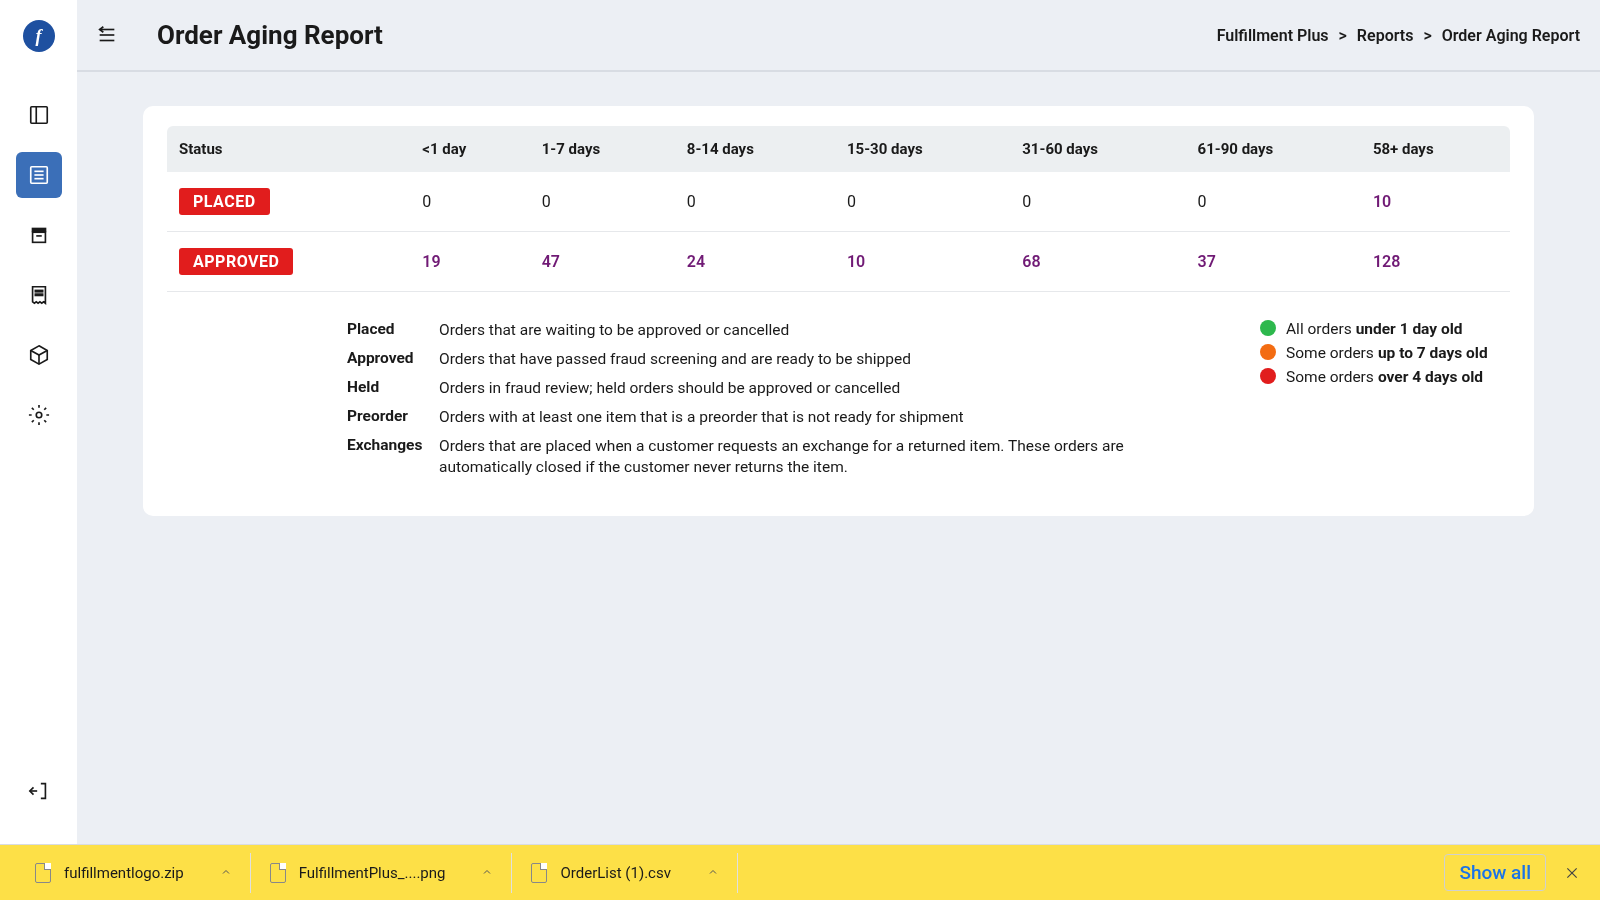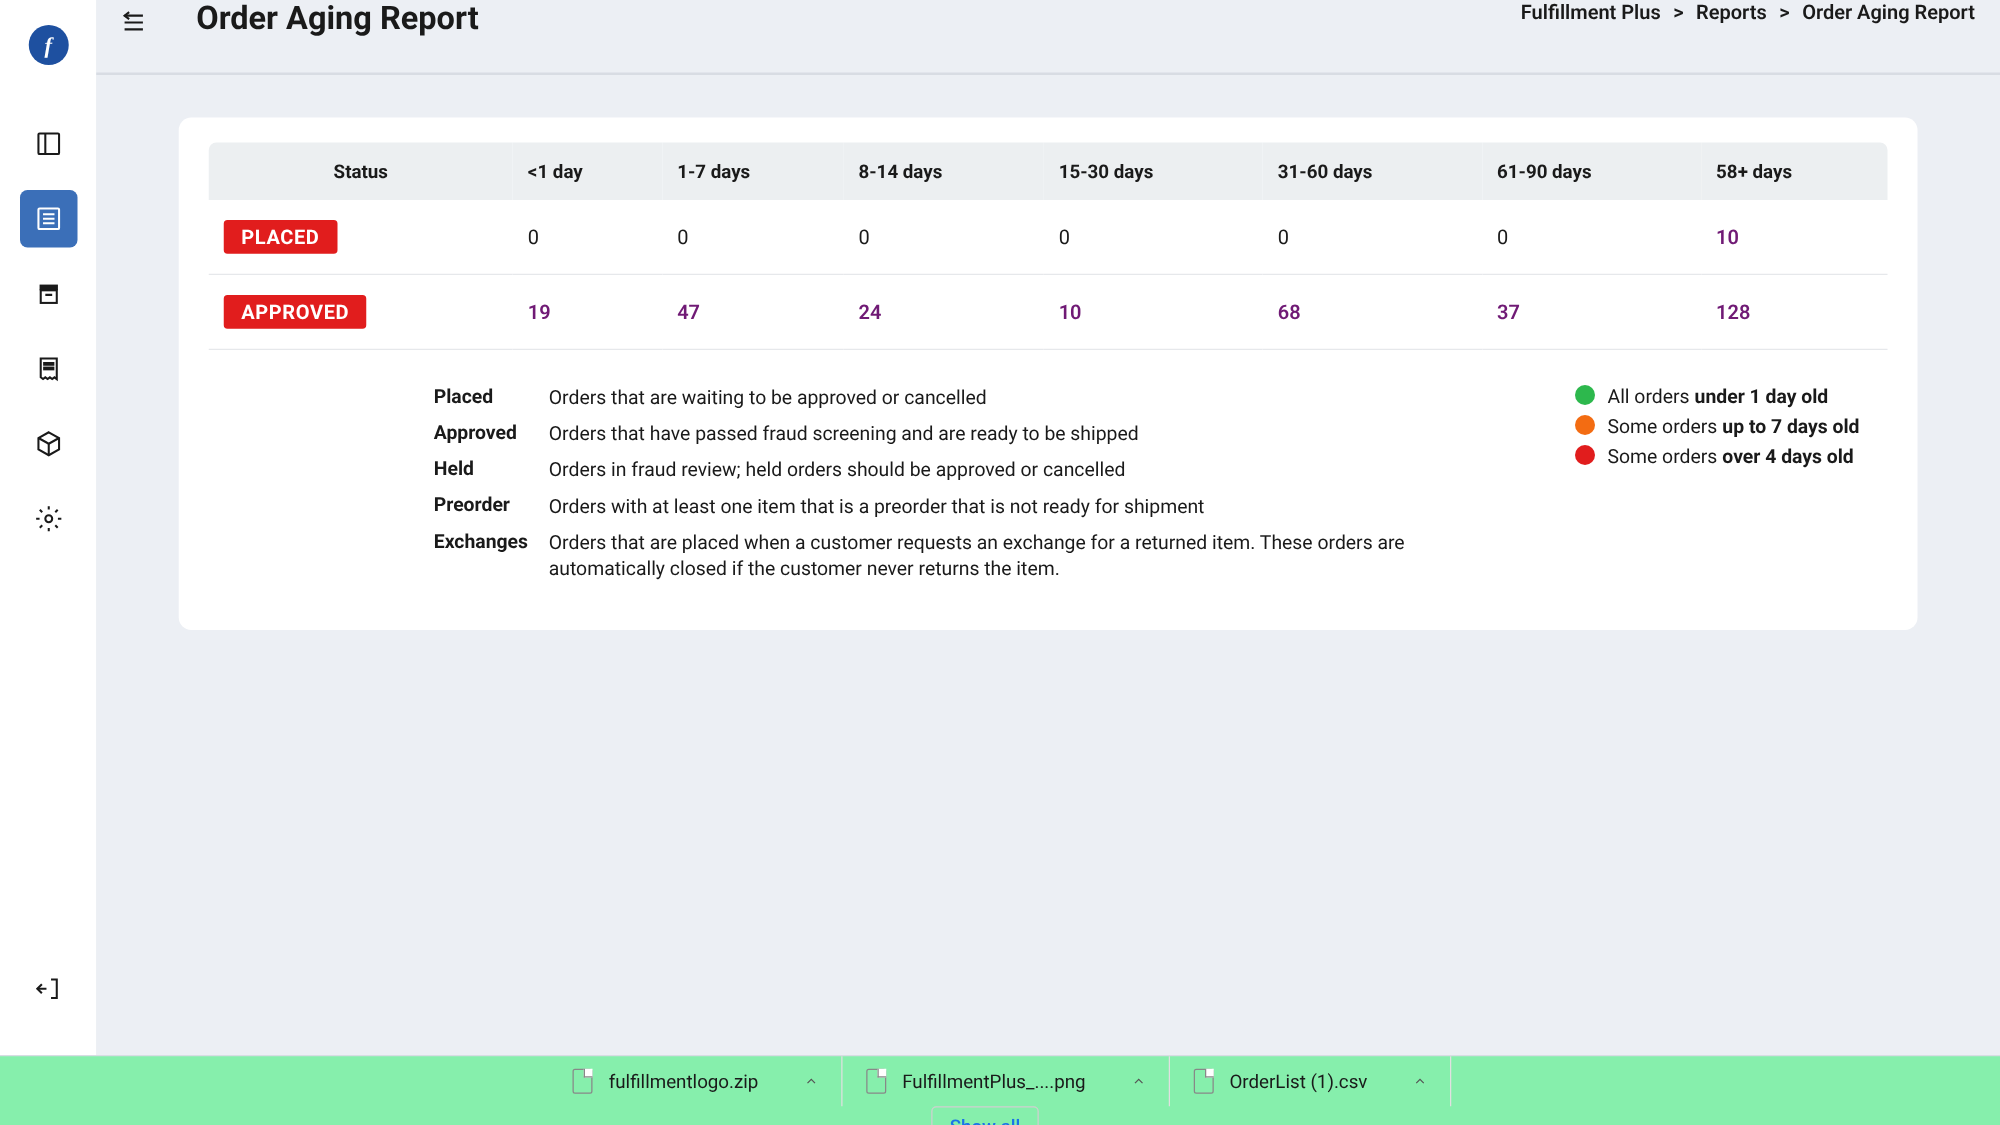--- a/index.html
+++ b/index.html
@@ -14,7 +14,7 @@
     .nav-spacer { flex: 1; }
     .nav-logout { margin-bottom: 30px; }
     .main { flex: 1; display: flex; flex-direction: column; background: #eceff4; }
-    .topbar { height: 60px; display: flex; padding: 0 20px 0 12px; border-bottom: 2px solid #d8dce3; }
+    .topbar { height: 72px; display: flex; align-items: center; padding: 0 20px 0 12px; border-bottom: 2px solid #d8dce3; }
     .toggle-btn { width: 36px; height: 36px; display:flex; align-items:center; justify-content:center; cursor:pointer; }
     .toggle-btn svg { width: 22px; height: 22px; stroke: #1a1a1a; stroke-width:1.8; fill:none; }
     .page-title { font-size: 26px; font-weight: 700; margin-left: 32px; }

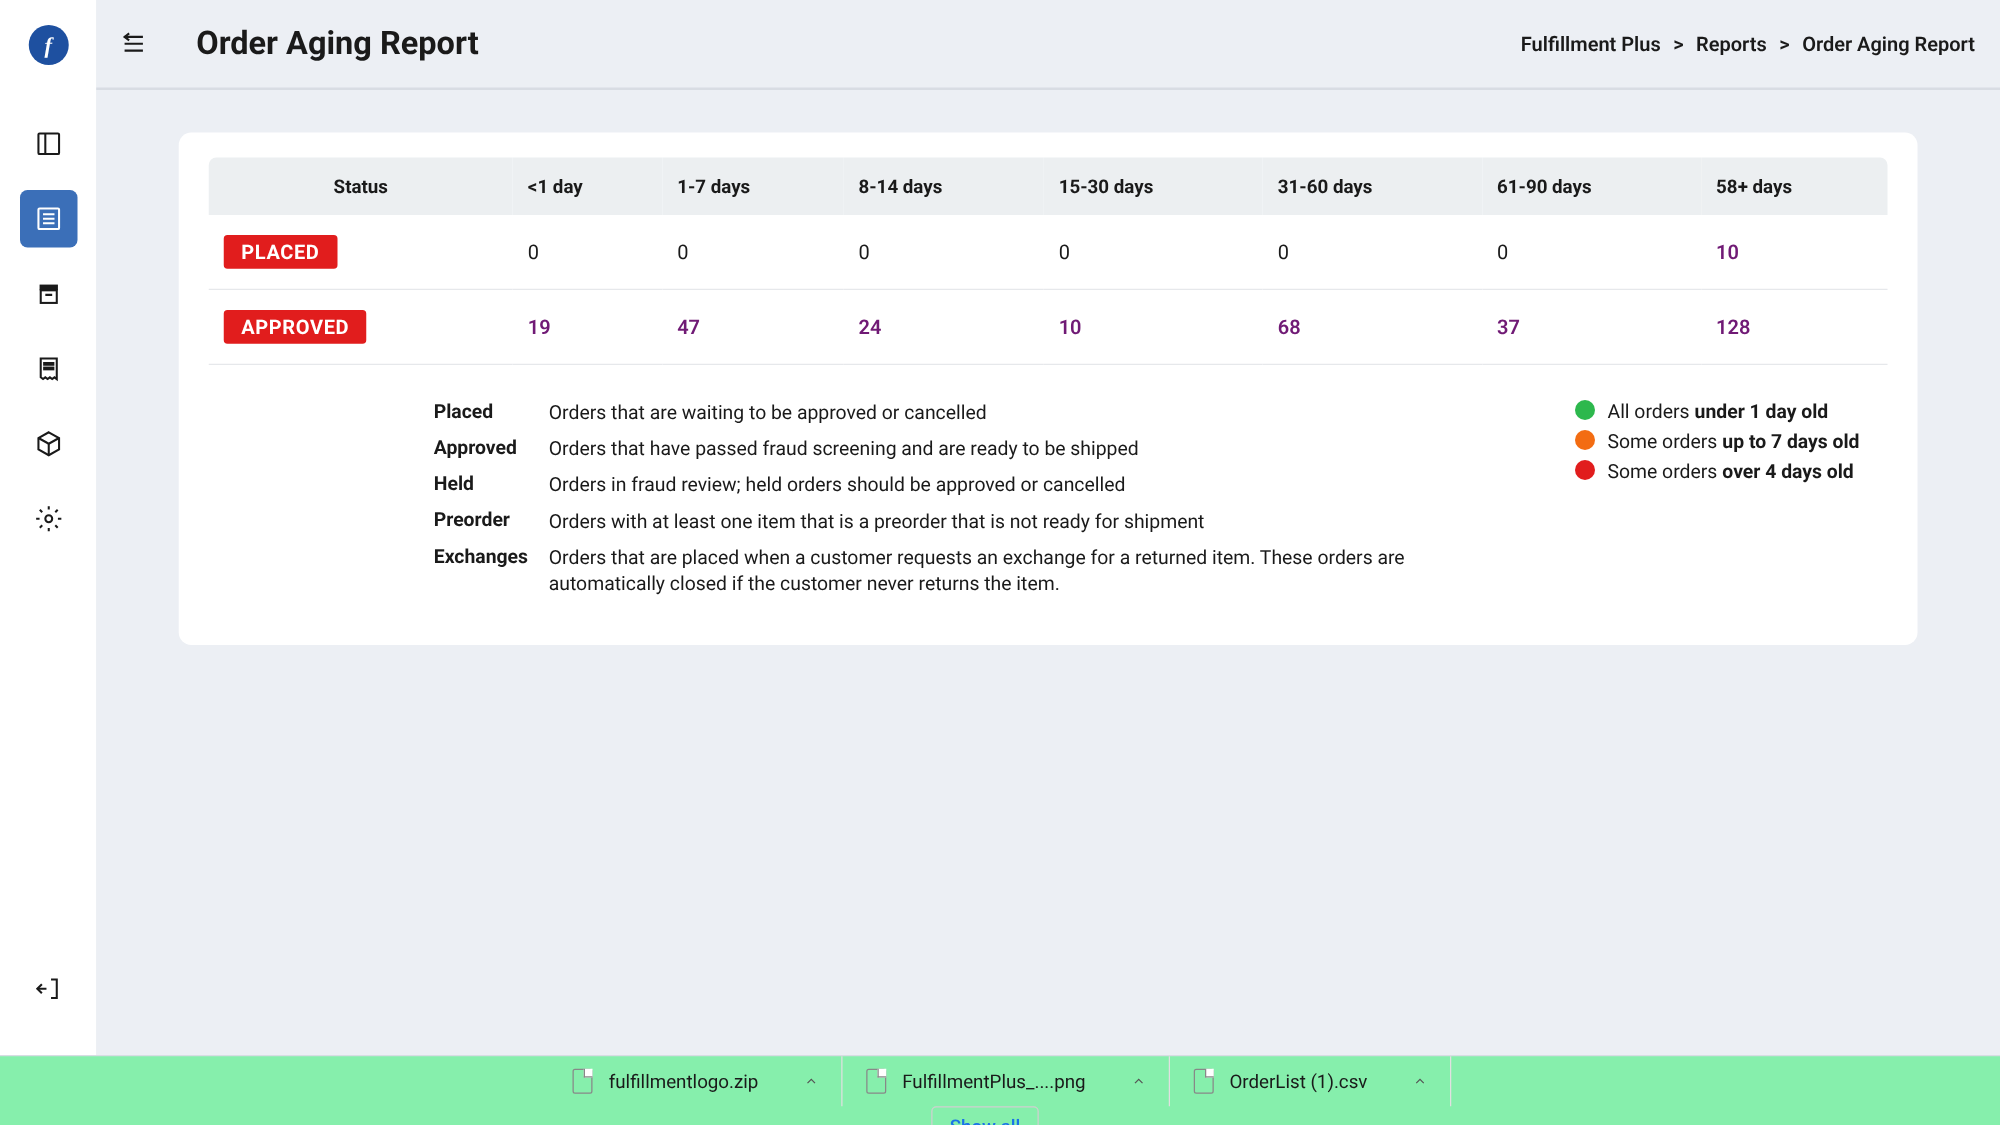--- a/index.html
+++ b/index.html
@@ -23,7 +23,7 @@
     .card { background: #fff; margin: 34px 66px 0 66px; border-radius: 10px; padding: 20px 24px 30px 24px; }
     table.aging { width: 100%; border-collapse: collapse; }
     table.aging thead th { background: #eceff1; text-align: left; font-size: 15px; font-weight: 700; padding: 14px 12px; }
-    table.aging thead th:first-child { border-top-left-radius: 6px; text-align: center; }
+    table.aging thead th:first-child { border-top-left-radius: 6px; }
     table.aging thead th:last-child { border-top-right-radius: 6px; }
     table.aging tbody td { padding: 16px 12px; border-bottom: 1px solid #e6e8eb; font-size: 16px; }
     .status-badge { background: #e11d1d; color: #fff; font-weight: 700; padding: 4px 14px; border-radius: 3px; letter-spacing: 0.5px; display: inline-block; text-align: center; }

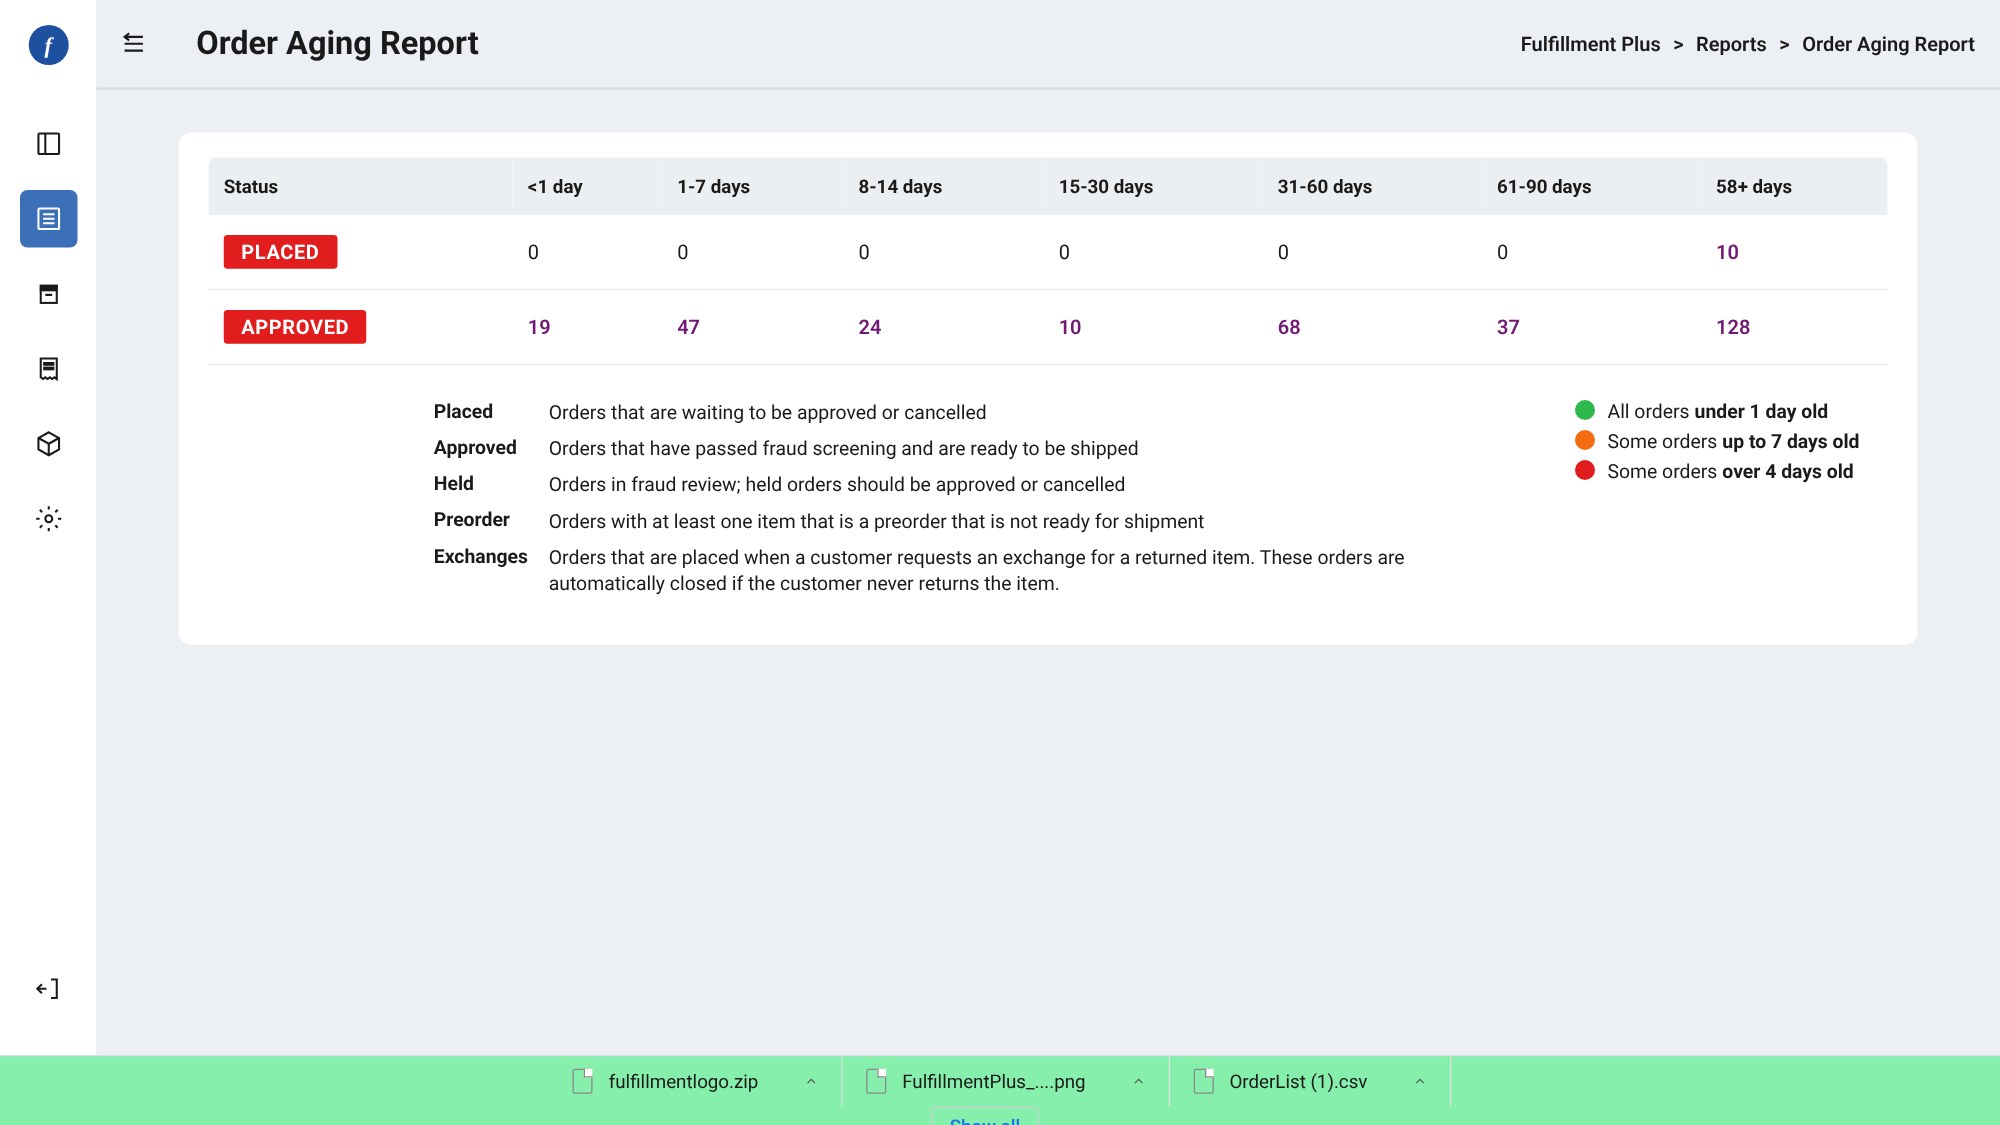--- a/index.html
+++ b/index.html
@@ -40,7 +40,7 @@
     .dot.orange { background: #f36c12; }
     .dot.red { background: #e11d1d; }
     .color-legend .bold { font-weight: 700; margin-left: 4px; }
-    .download-bar { height: 56px; background: #86efac; border-top: 1px solid #d8dce3; display: flex; align-items: center; padding: 0 16px; width: 1600px; position: absolute; bottom: 0; left: 0; flex-direction: column; }
+    .download-bar { height: 56px; background: #fde047; border-top: 1px solid #d8dce3; display: flex; align-items: center; padding: 0 16px; width: 1600px; position: absolute; bottom: 0; left: 0; }
     .download-item { display: flex; align-items: center; height: 40px; padding: 0 18px; border-right: 1px solid #e0e0e0; cursor: pointer; }
     .download-item .icon { width: 18px; height: 18px; margin-right: 12px; display:flex; align-items:center; justify-content:center; }
     .download-item .name { font-size: 15px; color: #1a1a1a; }

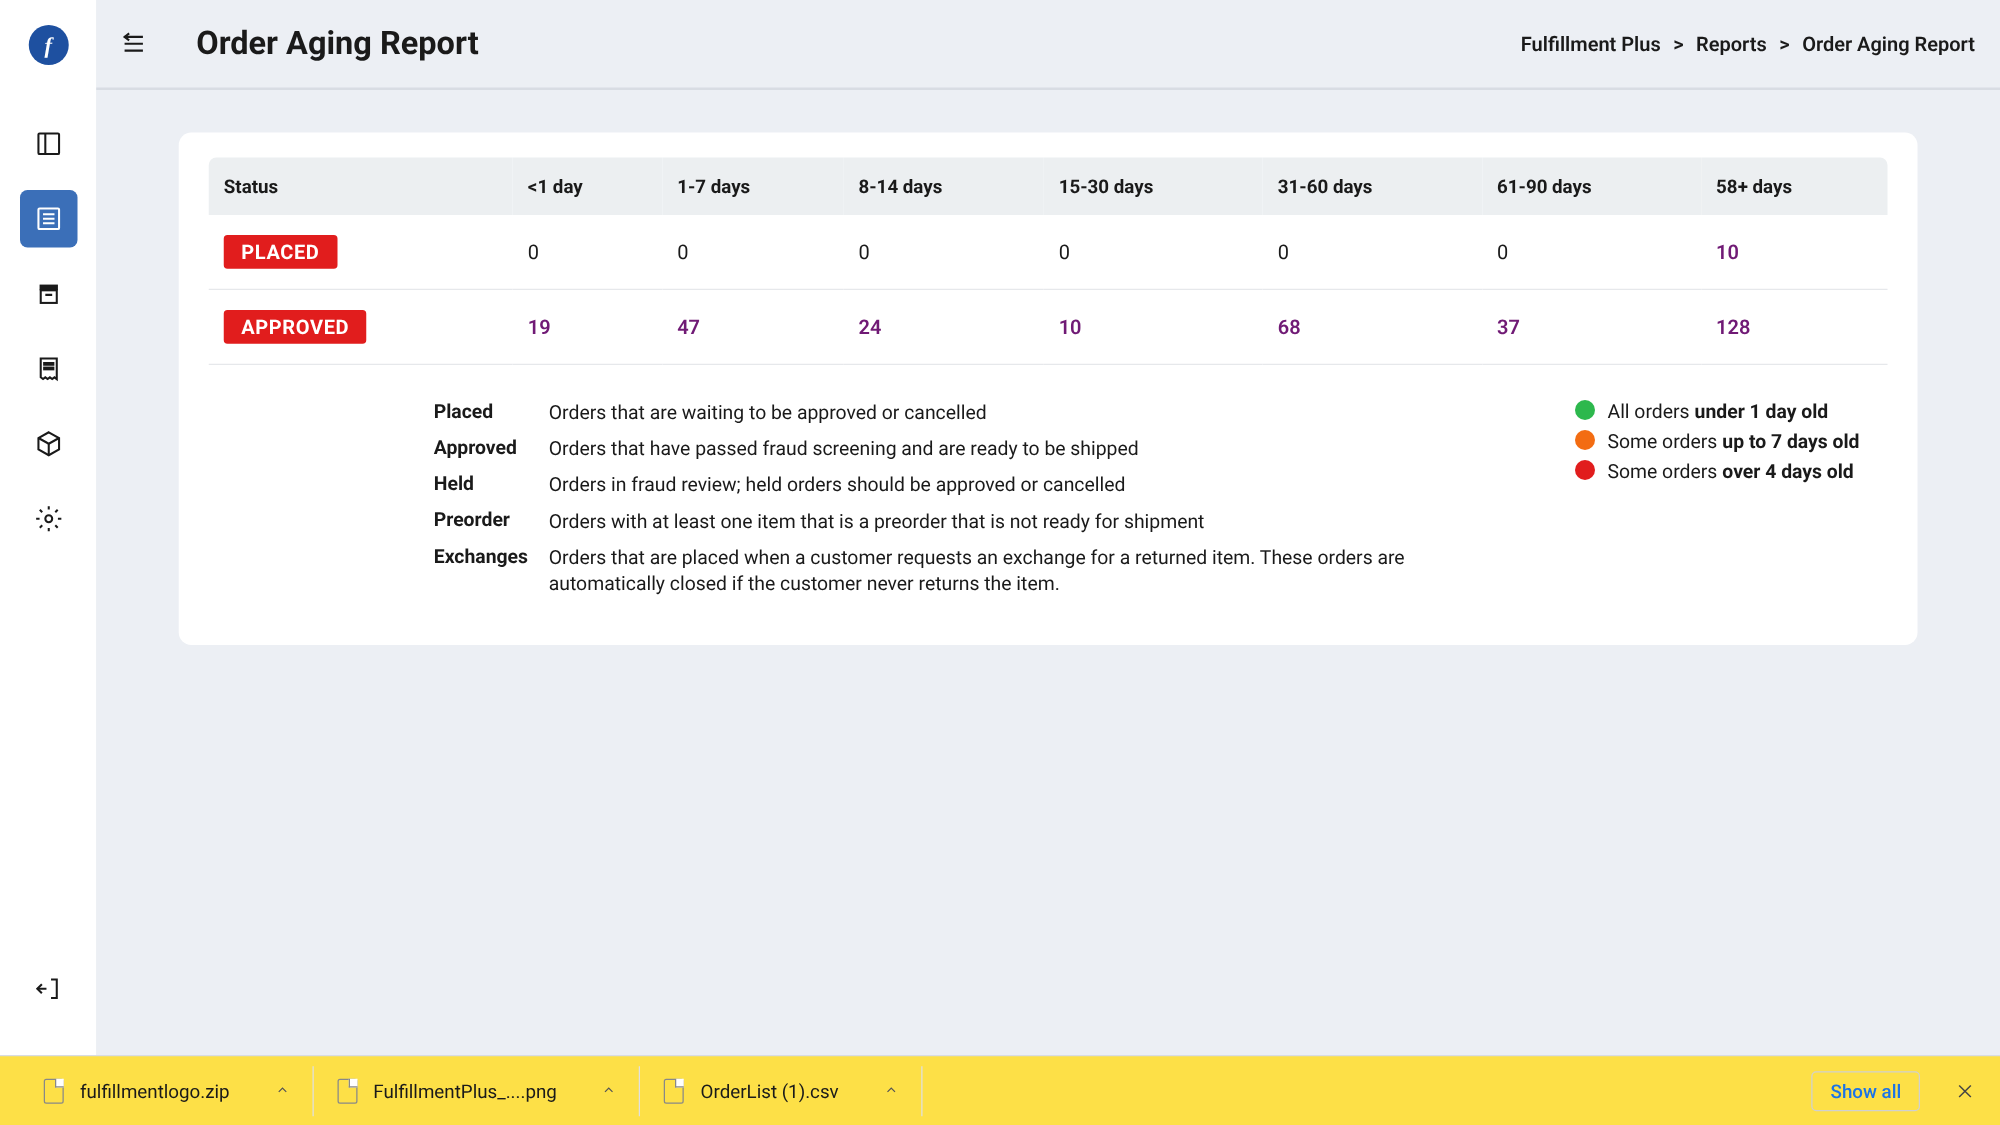--- a/index.html
+++ b/index.html
@@ -47,7 +47,7 @@
     .download-item .caret { margin-left: 36px; }
     .download-item .caret svg { width: 12px; height: 12px; stroke: #555; stroke-width:2; fill:none; }
     .bar-spacer { flex: 1; }
-    .show-all { color: #1a73e8; font-size: 15px; font-weight: 500; padding: 6px 14px; border: 1px solid #d0d0d0; border-radius: 4px; cursor:pointer; margin-right: 24px; }
+    .show-all { color: #1a73e8; font-size: 19px; font-weight: 500; padding: 6px 14px; border: 1px solid #d0d0d0; border-radius: 4px; cursor:pointer; margin-right: 14px; }
     .bar-close { width: 24px; height: 24px; display:flex; align-items:center; justify-content:center; cursor:pointer; }
     .bar-close svg { width: 14px; height: 14px; stroke: #444; stroke-width:2; fill:none; }
     .file-icon { width:16px; height:20px; border:1px solid #888; position:relative; border-radius:2px; }

